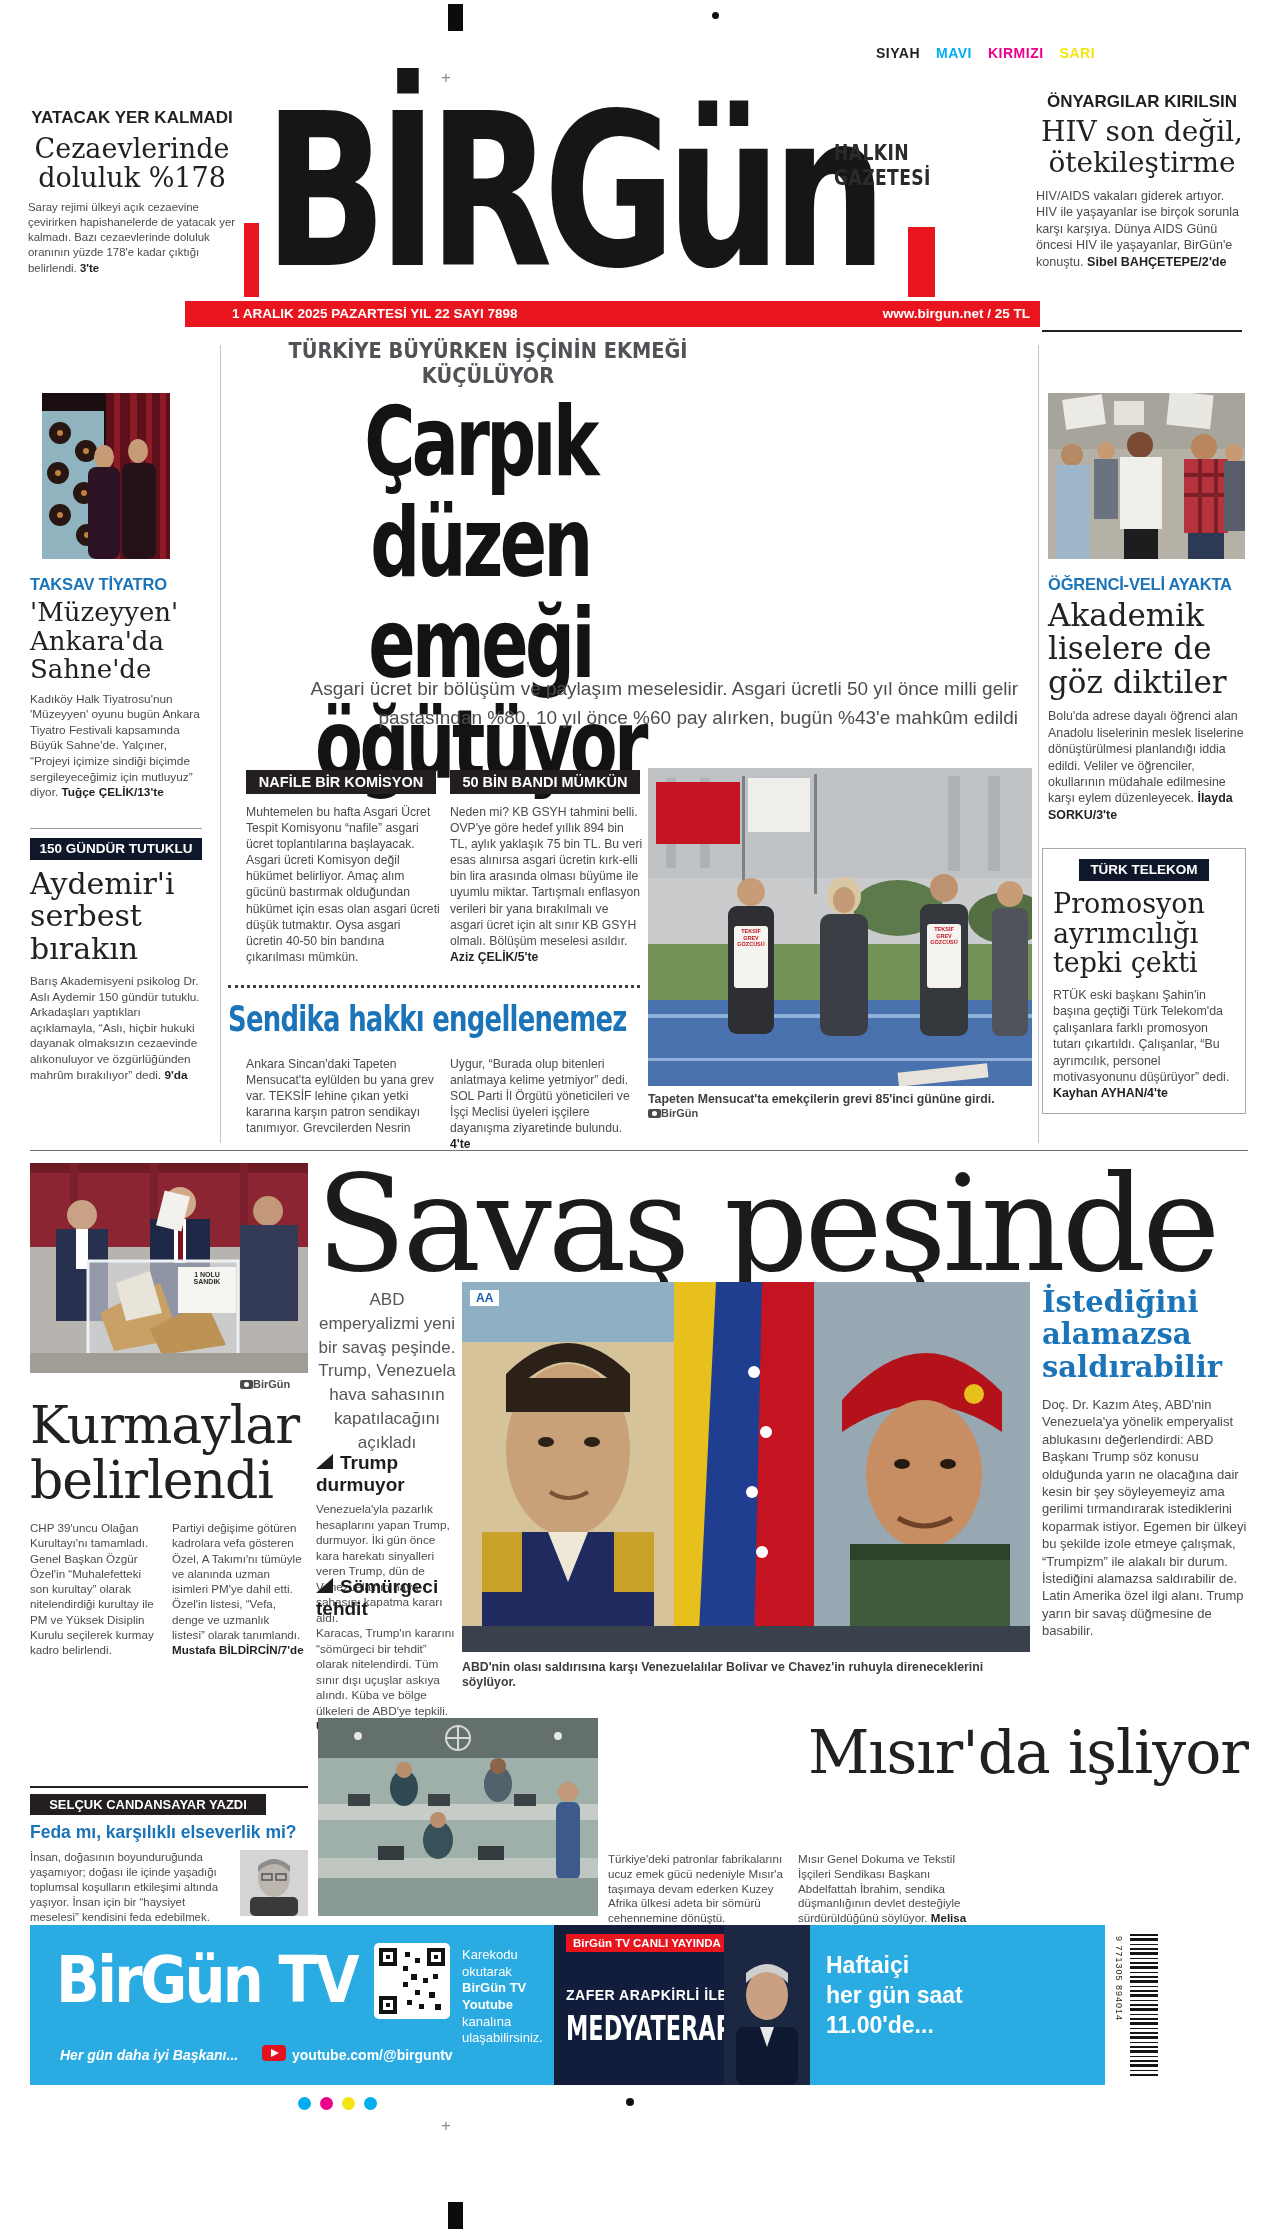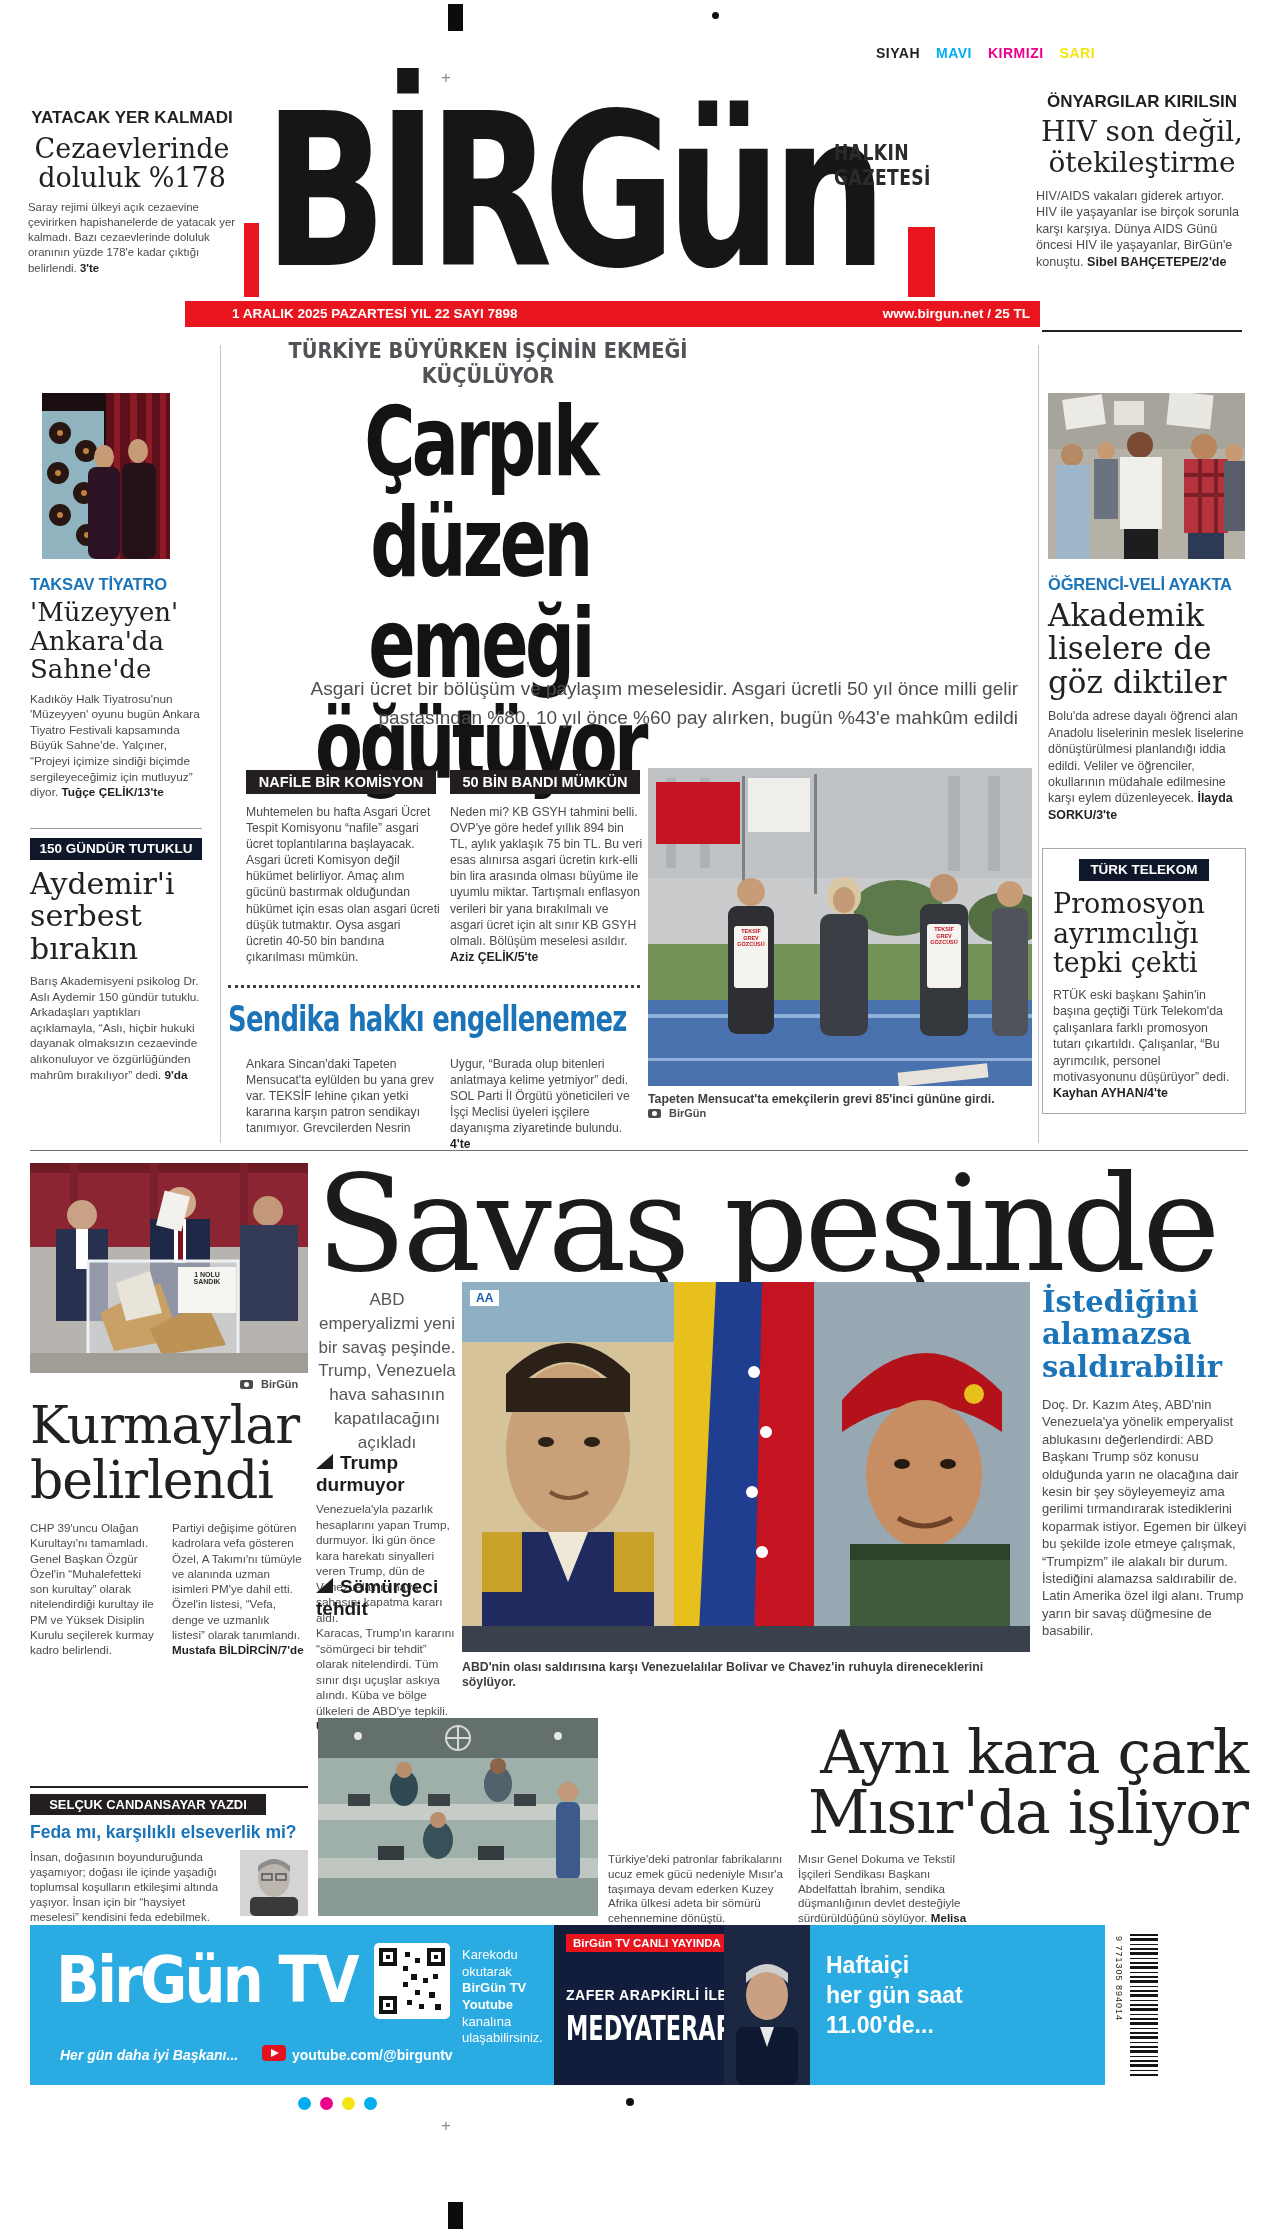--- a/index.html
+++ b/index.html
@@ -19,7 +19,7 @@
   .rule-h{position:absolute;height:1px;background:#9a9a9a;}
   .dotted{position:absolute;border-top:3px dotted #3f3f41;}
   .photo{position:absolute;overflow:hidden;background:#ddd;}
-  .credit{font-size:11px;color:#4a4b4e;font-weight:bold;display:flex;align-items:center;gap:8px;}
+  .credit{font-size:11px;color:#4a4b4e;font-weight:bold;display:flex;align-items:center;gap:0;}
   .cam{width:13px;height:9px;background:#4a4b4e;border-radius:2px;position:relative;display:inline-block;}
   .cam:after{content:"";position:absolute;left:4px;top:2px;width:5px;height:5px;border-radius:50%;background:#fff;}
   .tri{display:inline-block;width:0;height:0;border-left:17px solid transparent;border-bottom:15px solid #1d1d1f;margin-right:7px;vertical-align:baseline;}

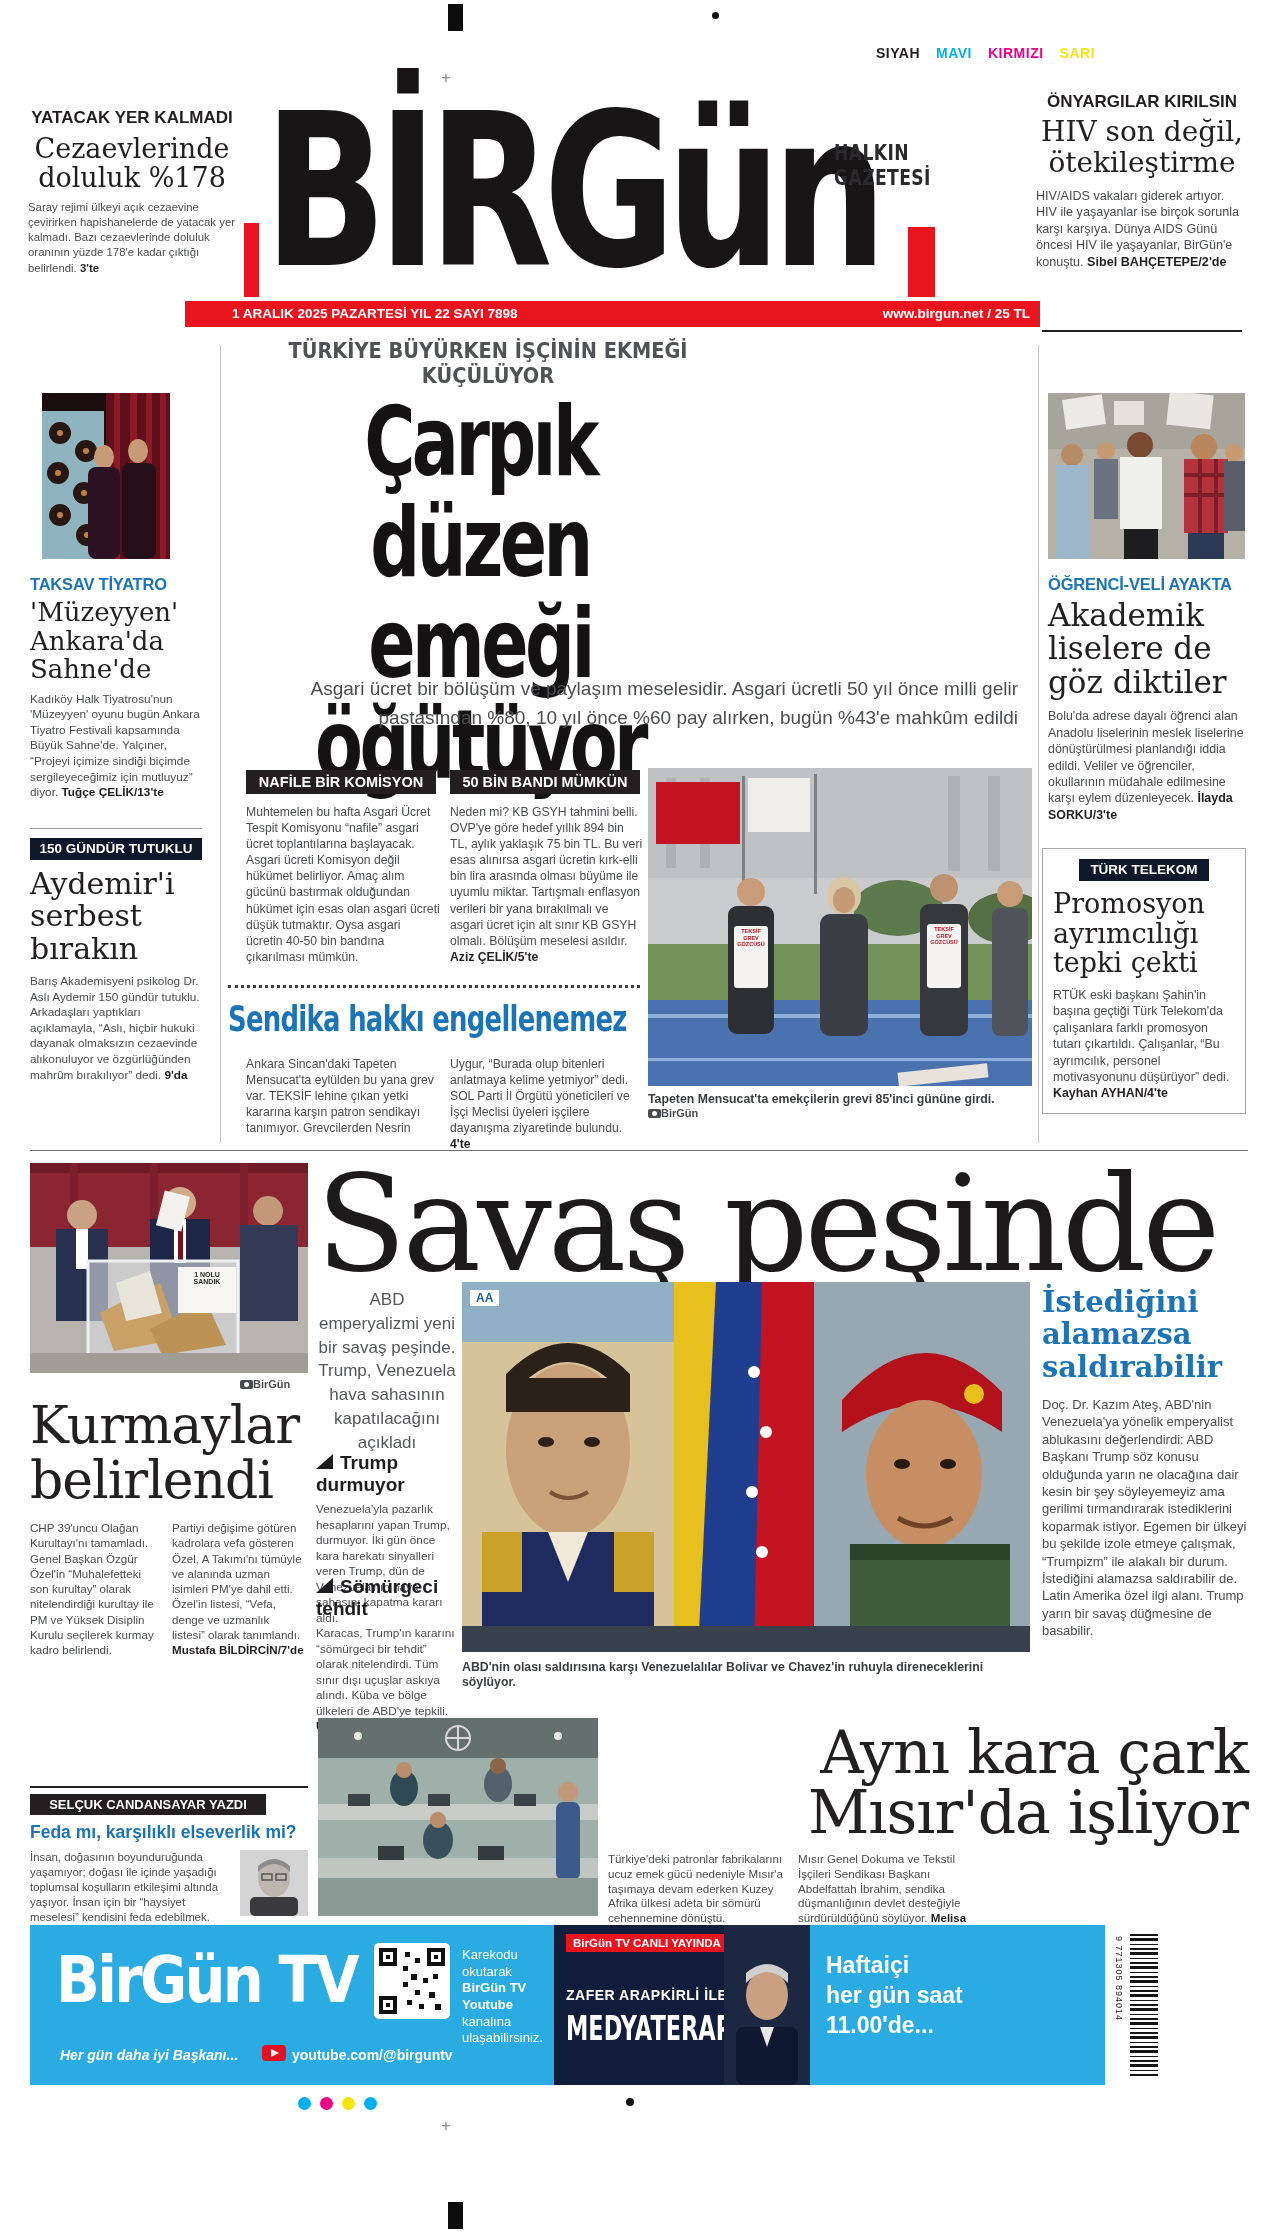--- a/index.html
+++ b/index.html
@@ -349,7 +349,6 @@
   </div>
 
   <div class="abs serif hl" style="left:608px;top:1722px;width:640px;text-align:right;font-size:60px;line-height:1.0;letter-spacing:-1px;">
-    <div>Aynı kara çark</div>
     <div>Mısır'da işliyor</div>
   </div>
   <p class="bt abs" style="left:608px;top:1852px;width:178px;font-size:11.6px;line-height:1.28;">Türkiye'deki patronlar fabrikalarını ucuz emek gücü nedeniyle Mısır'a taşımaya devam ederken Kuzey Afrika ülkesi adeta bir sömürü cehennemine dönüştü.</p>

